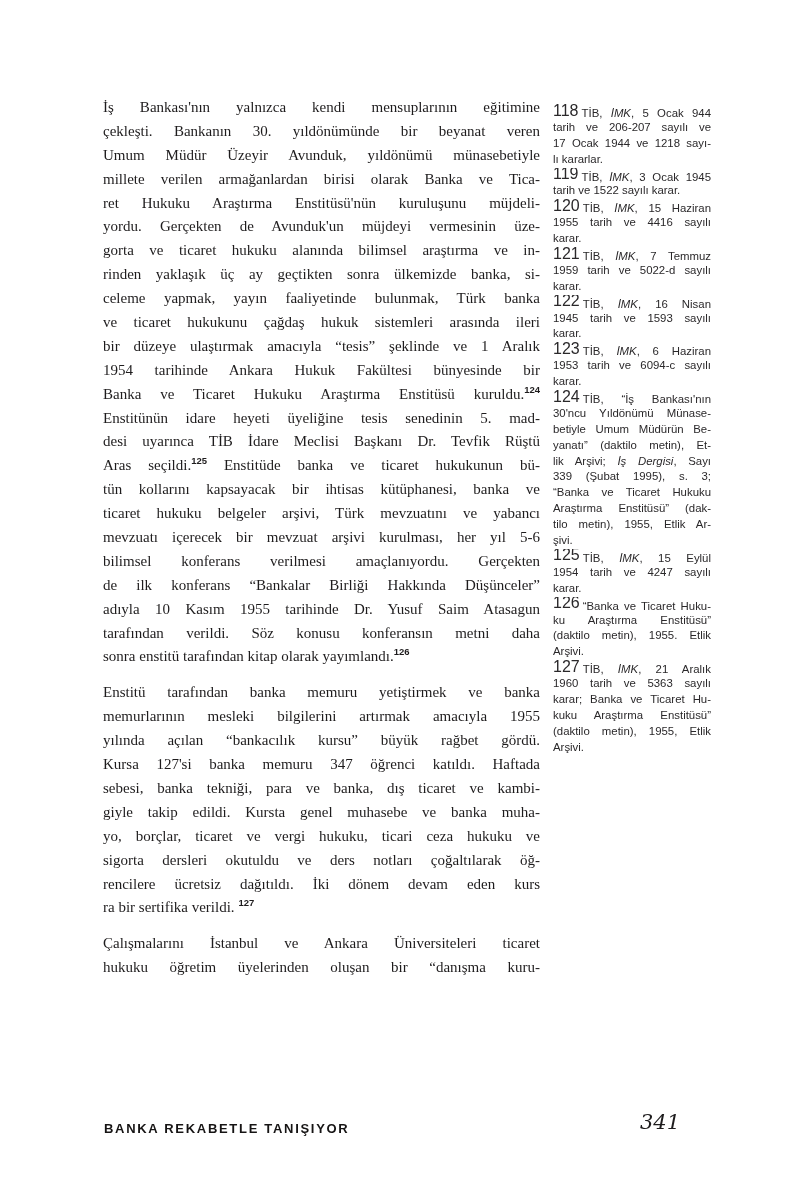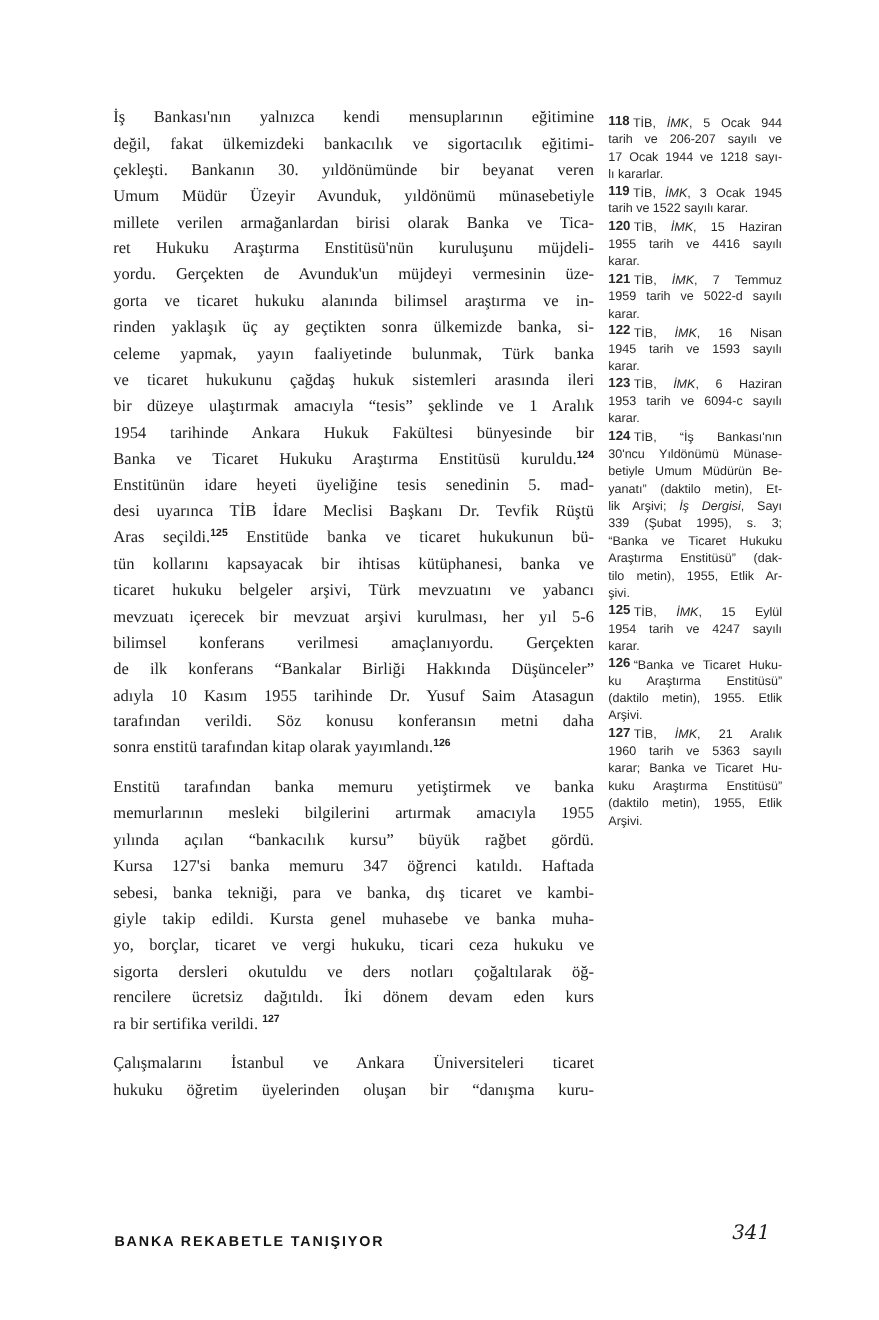--- a/index.html
+++ b/index.html
@@ -66,8 +66,8 @@
   }
   .fn-line i { font-style: italic; }
   .fn-num {
-    font-weight: bold;
-    font-size: 12px;
+    font-weight: normal;
+    font-size: 16px;
     position: relative;
     top: -1.5px;
     margin-right: 3px;

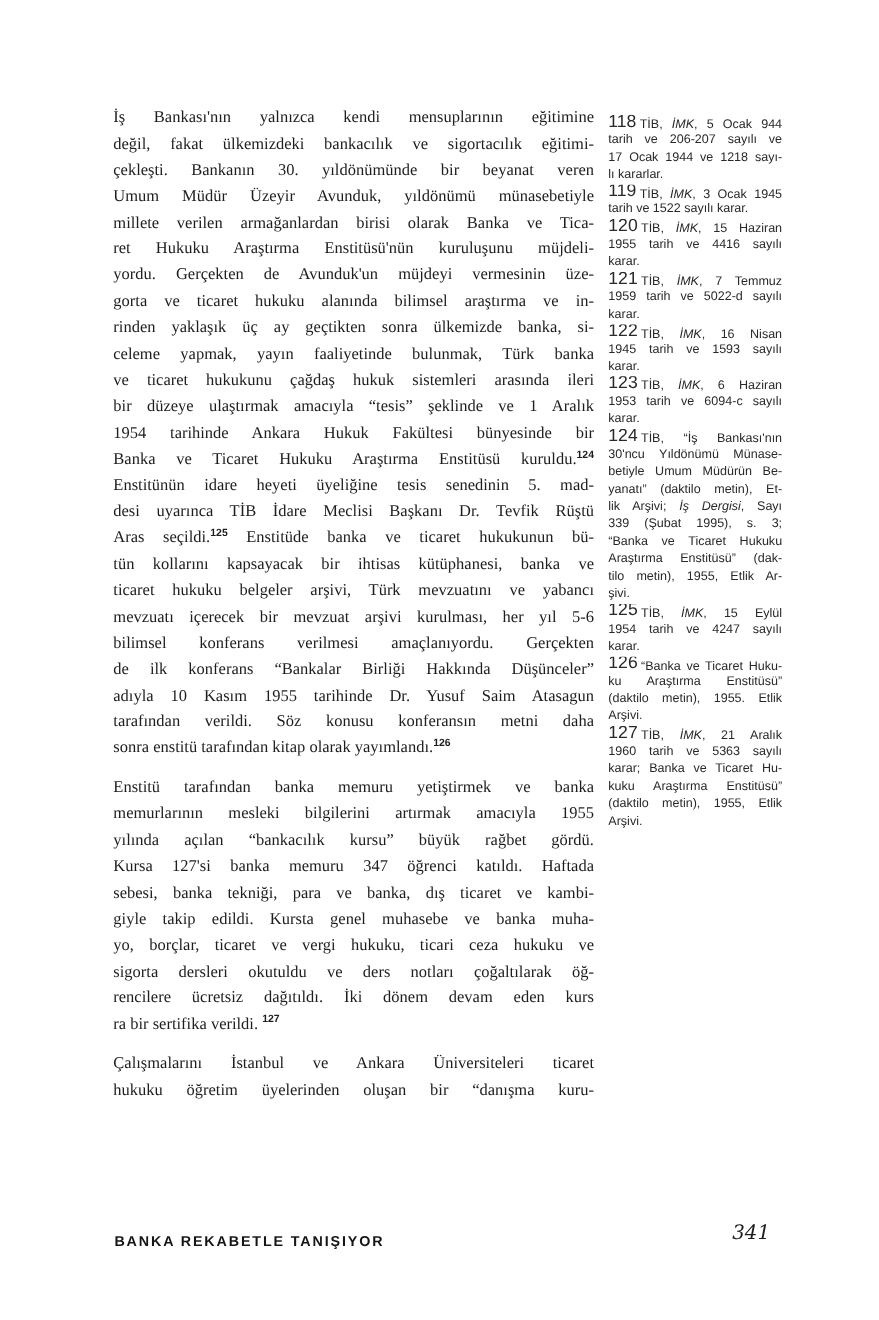--- a/index.html
+++ b/index.html
@@ -101,7 +101,6 @@
   <main class="main-col">
       <div class="para">
         <div class="line">İş Bankası'nın yalnızca kendi mensuplarının eğitimine</div>
-        <div class="line">değil, fakat ülkemizdeki bankacılık ve sigortacılık eğitimi-</div>
         <div class="line">çekleşti. Bankanın 30. yıldönümünde bir beyanat veren</div>
         <div class="line">Umum Müdür Üzeyir Avunduk, yıldönümü münasebetiyle</div>
         <div class="line">millete verilen armağanlardan birisi olarak Banka ve Tica-</div>

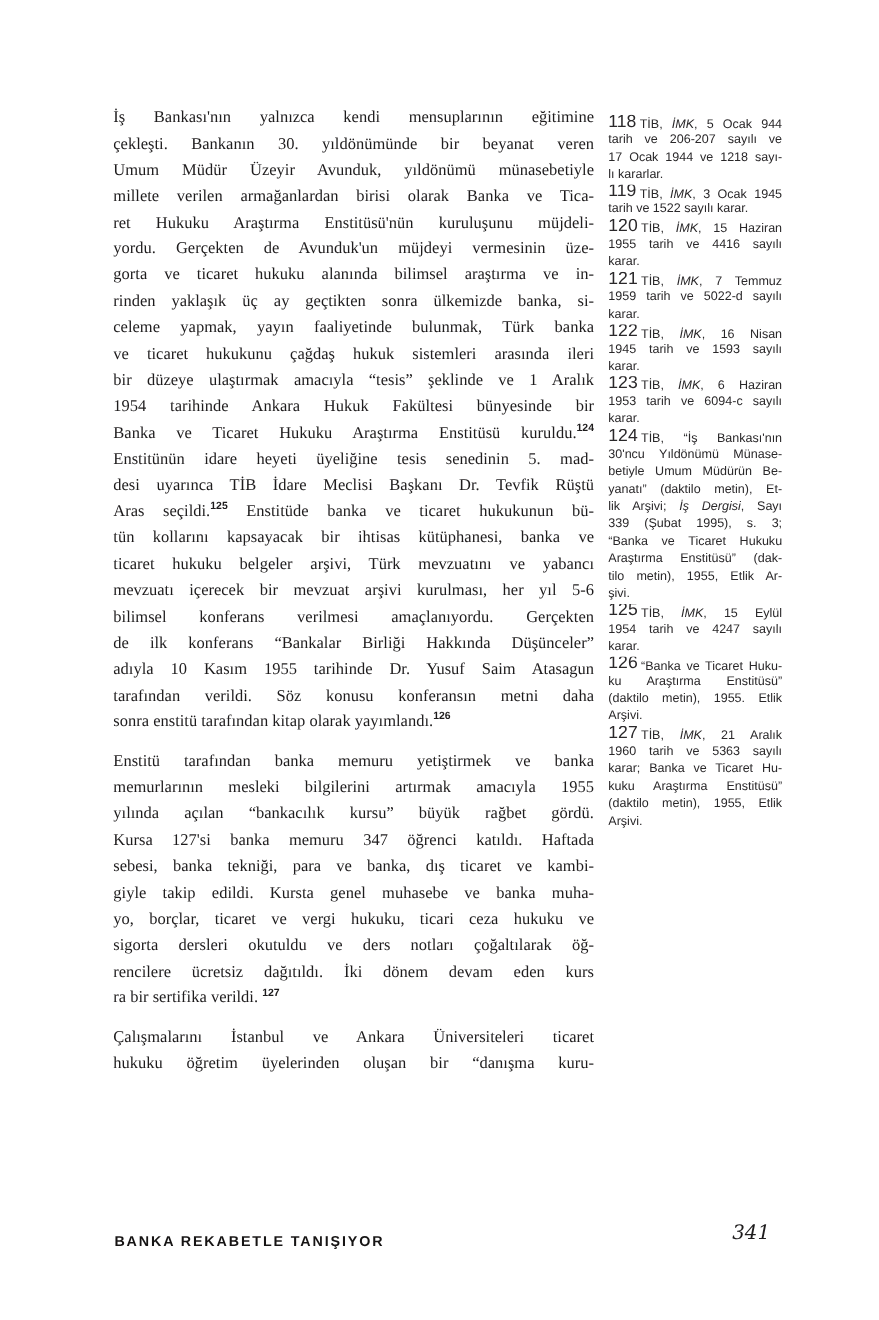--- a/index.html
+++ b/index.html
@@ -87,10 +87,10 @@
     position: absolute;
     left: 620px; top: 1110px;
     width: 80px;
-    text-align: right;
+    text-align: center;
     font-family: "DejaVu Serif", serif;
     font-style: italic;
-    font-size: 18px;
+    font-size: 21px;
     color: #1e1c1d;
   }
 </style>

